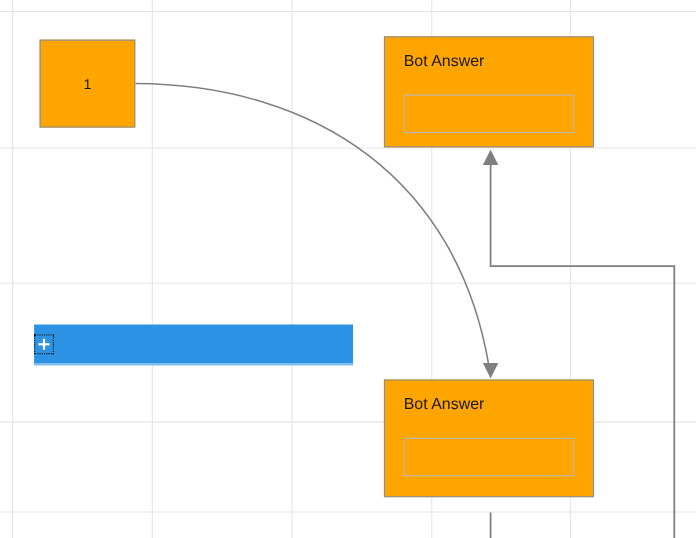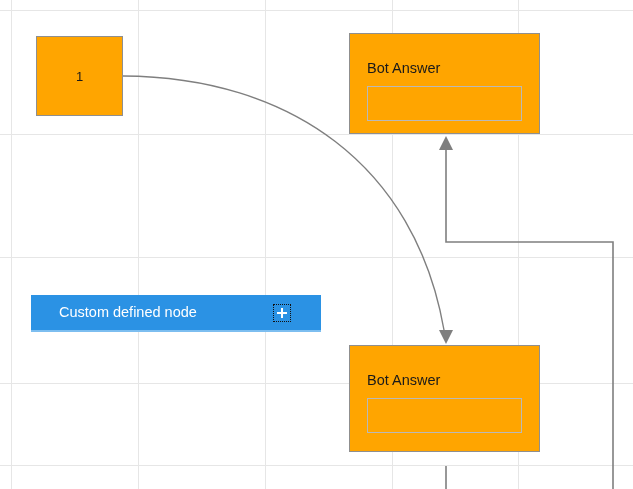--- a/index.html
+++ b/index.html
@@ -53,7 +53,7 @@
   .node-title {
     position: absolute;
     left: 17px;
-    top: 27px;
+    top: 15px;
     font-size: 14.5px;
     color: #1a1a1a;
     line-height: 1;

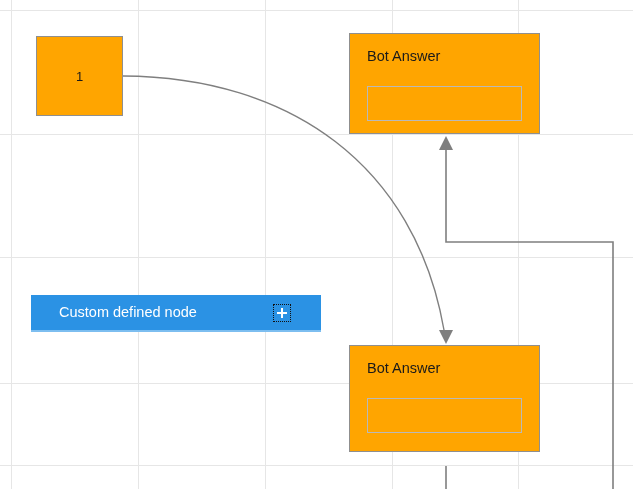--- a/index.html
+++ b/index.html
@@ -165,7 +165,6 @@
   </div>
 
   <div id="palette-item" style="background: rgb(43, 146, 228); border-bottom-color: rgb(125, 190, 240);">
-    <span id="palette-label">Custom defined node</span>
     <span id="palette-add"></span>
   </div>
 

